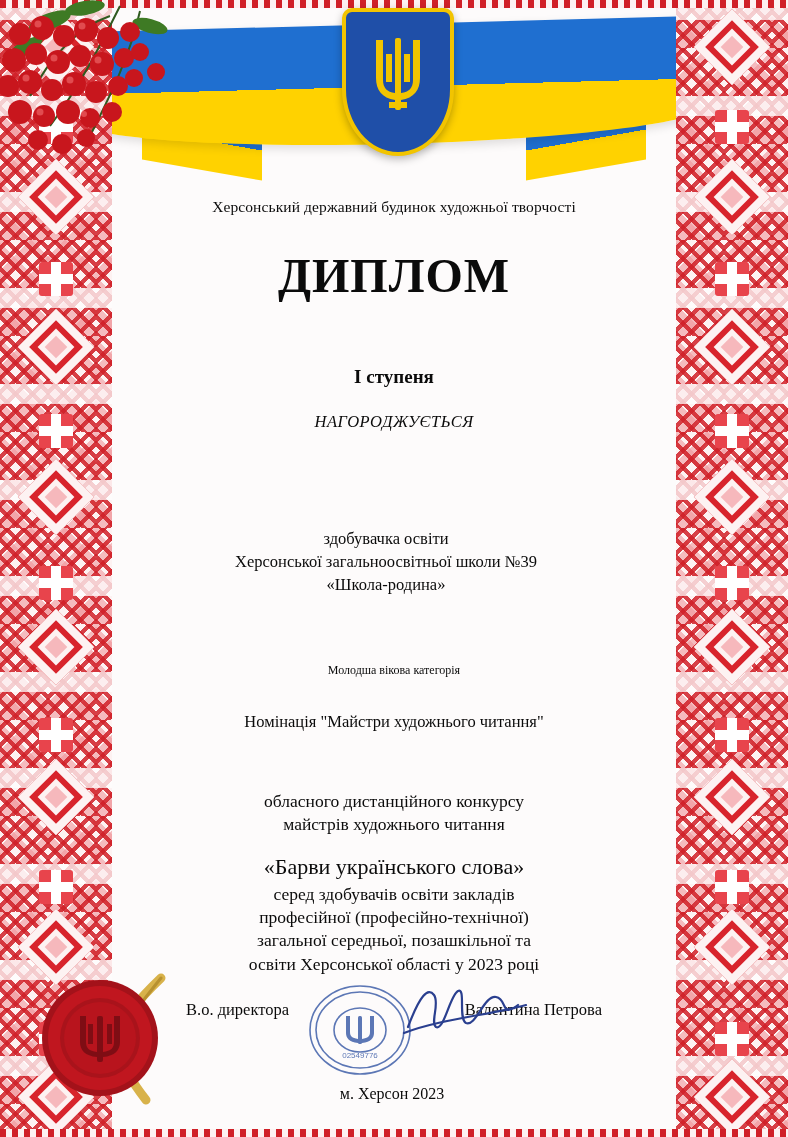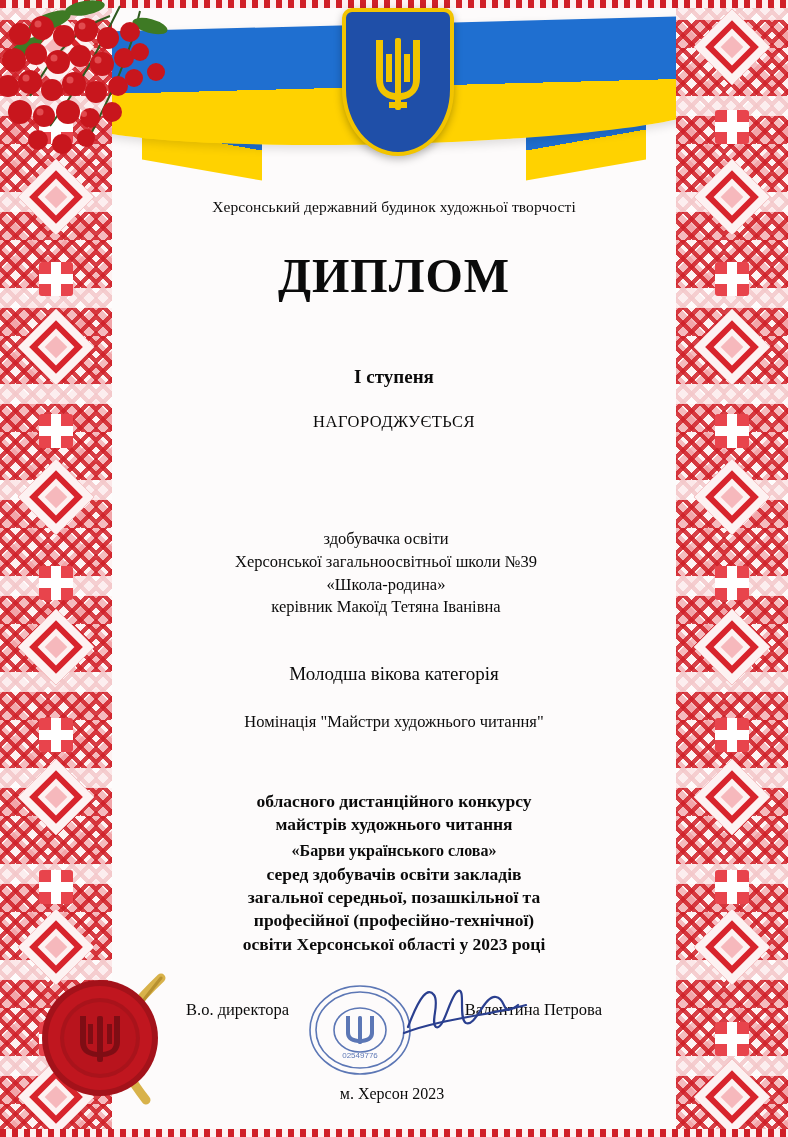--- a/index.html
+++ b/index.html
@@ -156,6 +156,7 @@
     position: absolute; left: 0; right: 0; top: 412px;
     font-size: 16.5px;
     letter-spacing: .5px;
+    font-style: italic;
   }
   .recipient {
     position: absolute; left: 0; right: 0; top: 468px;

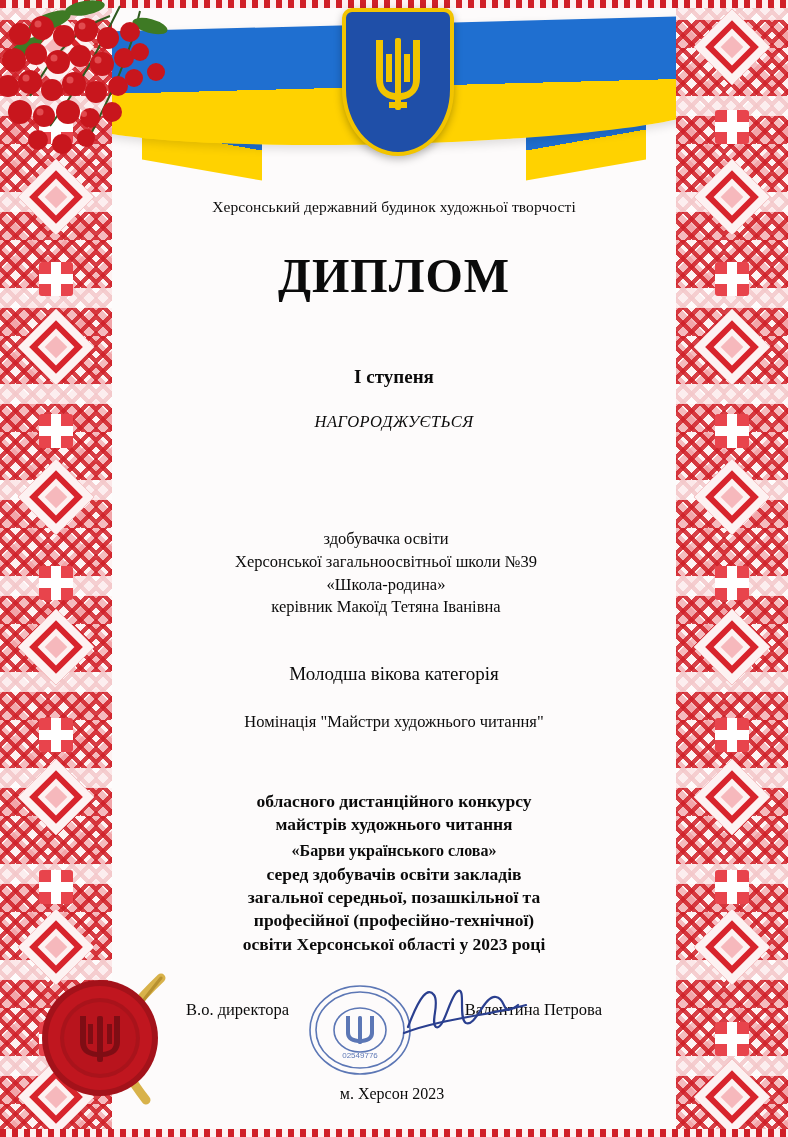--- a/index.html
+++ b/index.html
@@ -376,7 +376,6 @@
       <div>здобувачка освіти</div>
       <div>Херсонської загальноосвітньої школи №39</div>
       <div>«Школа-родина»</div>
-      <div>керівник Макоїд Тетяна Іванівна</div>
     </div>
 
     <div class="age-category">Молодша вікова категорія</div>

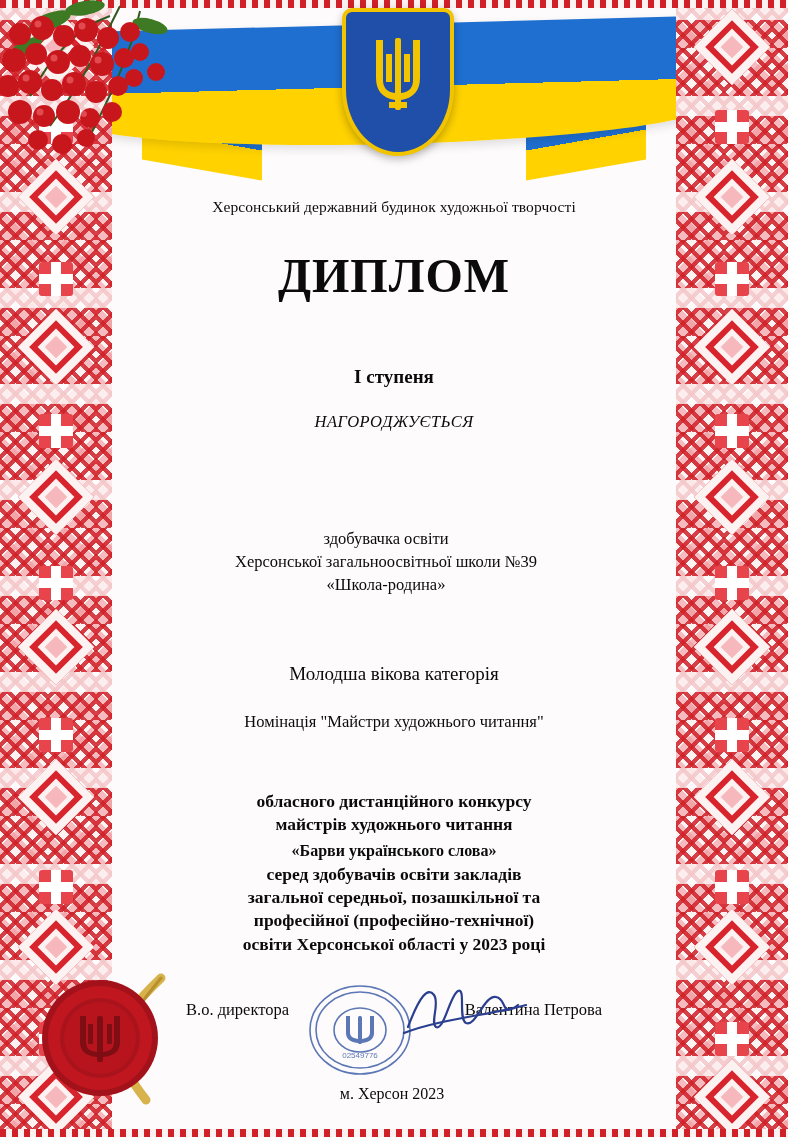--- a/index.html
+++ b/index.html
@@ -172,7 +172,7 @@
   }
   .age-category {
     position: absolute; left: 0; right: 0; top: 663px;
-    font-size: 19px;
+    font-size: 12px;
   }
   .nomination {
     position: absolute; left: 0; right: 0; top: 712px;

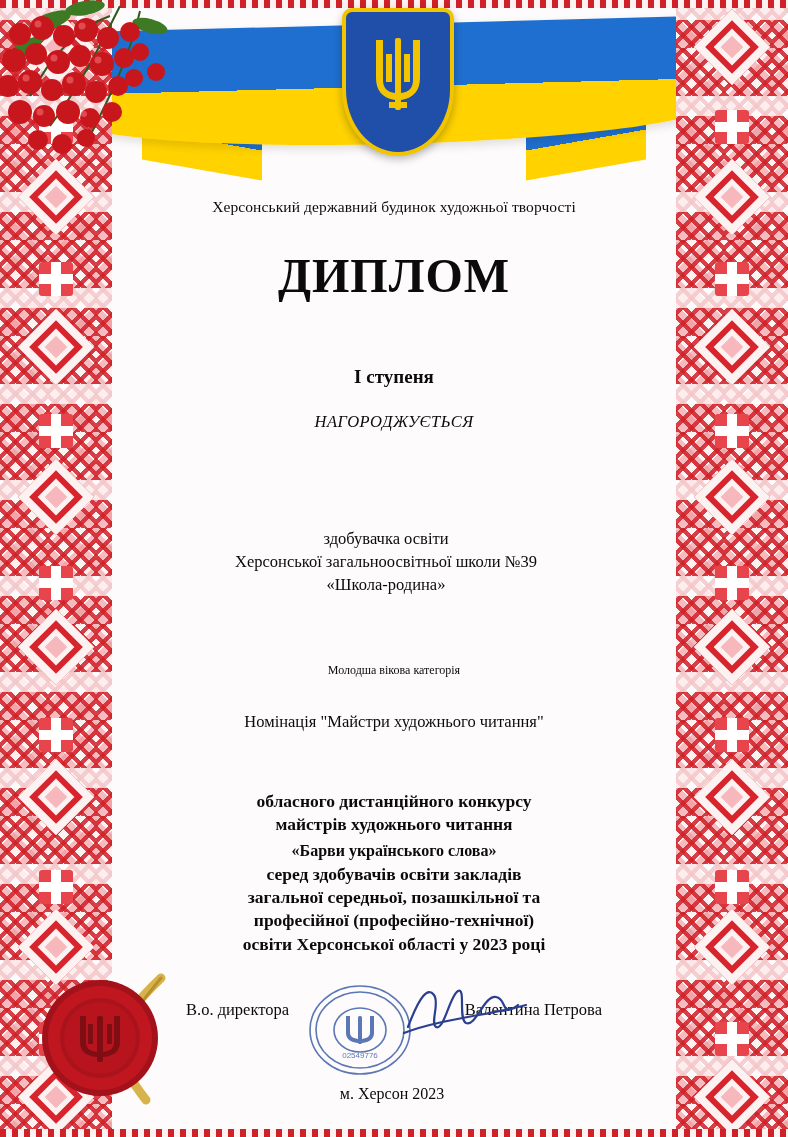--- a/index.html
+++ b/index.html
@@ -181,7 +181,7 @@
   .contest {
     position: absolute; left: 0; right: 0; top: 790px;
     font-size: 17.5px;
-    font-weight: 700;
+    font-weight: 400;
     line-height: 1.32;
   }
   .contest .big {

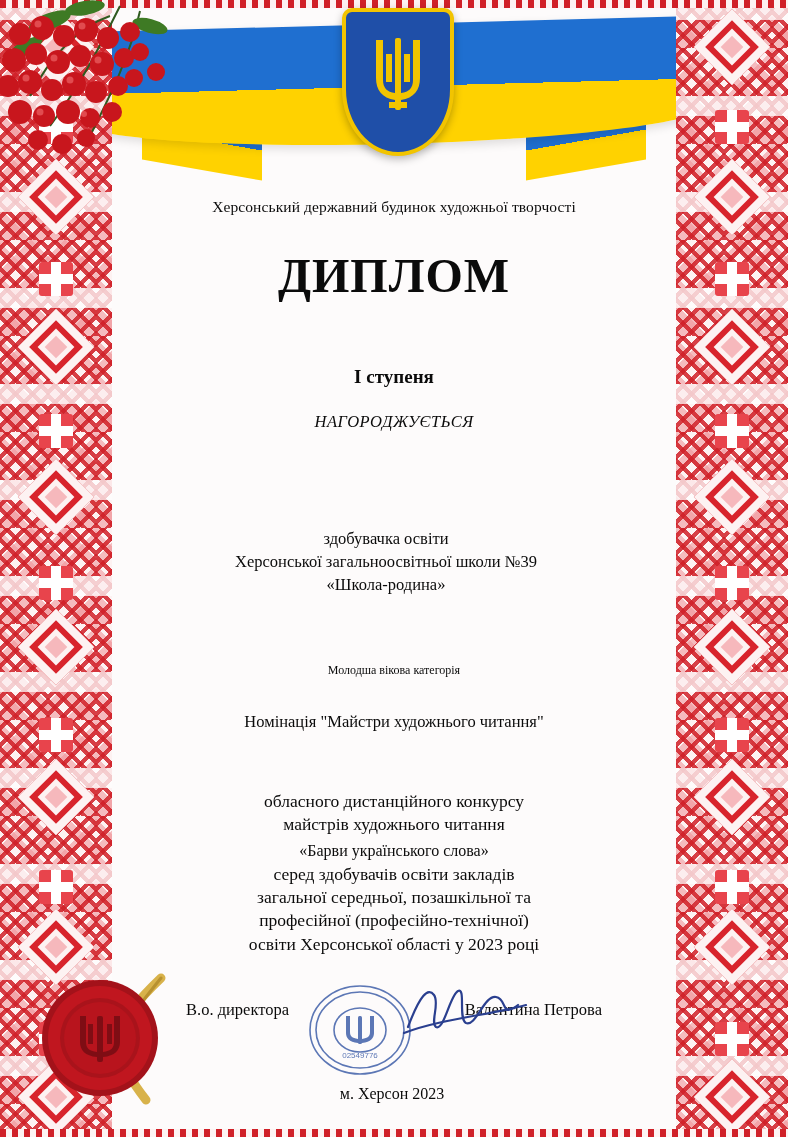--- a/index.html
+++ b/index.html
@@ -185,9 +185,9 @@
     line-height: 1.32;
   }
   .contest .big {
-    font-size: 16px;
+    font-size: 22px;
     display: block;
-    margin: 4px 0 2px;
+    margin: 16px 0 2px;
   }
   .signature-row {
     position: absolute; left: 0; right: 0; top: 1000px;

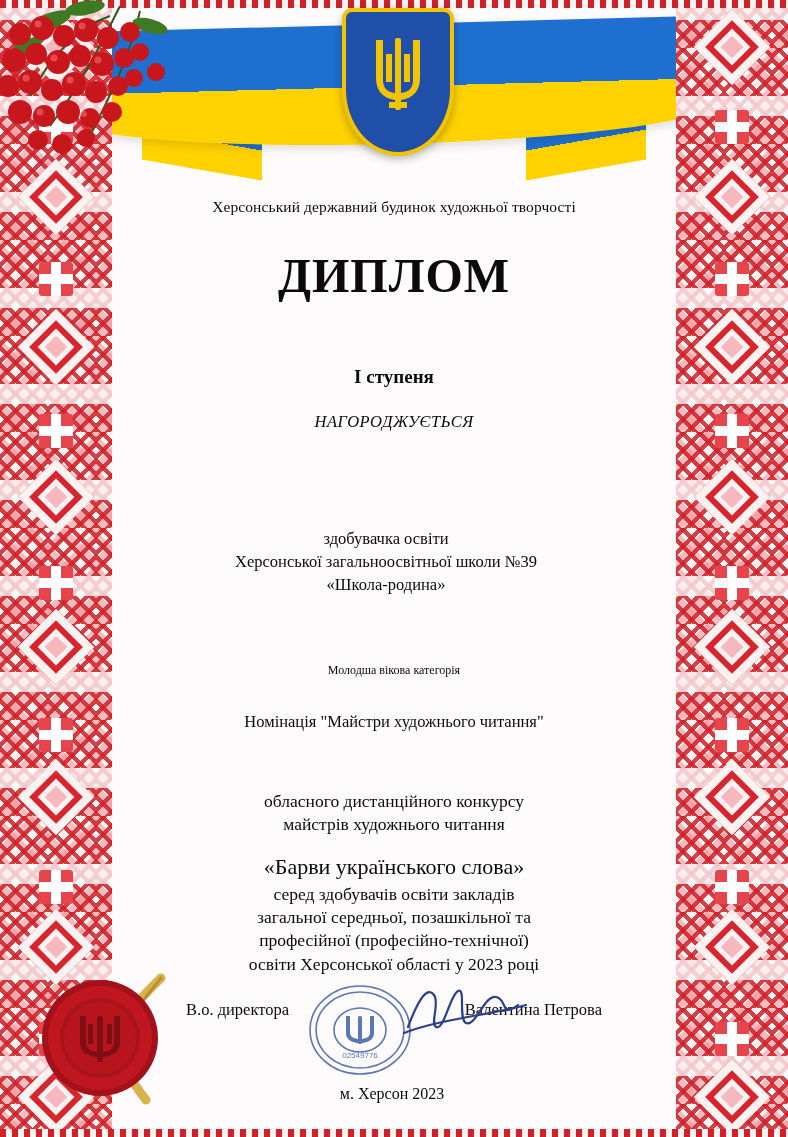--- a/index.html
+++ b/index.html
@@ -387,8 +387,8 @@
       <div>майстрів художнього читання</div>
       <span class="big">«Барви українського слова»</span>
       <div>серед здобувачів освіти закладів</div>
+      <div>професійної (професійно-технічної)</div>
       <div>загальної середньої, позашкільної та</div>
-      <div>професійної (професійно-технічної)</div>
       <div>освіти Херсонської області у 2023 році</div>
     </div>
 

